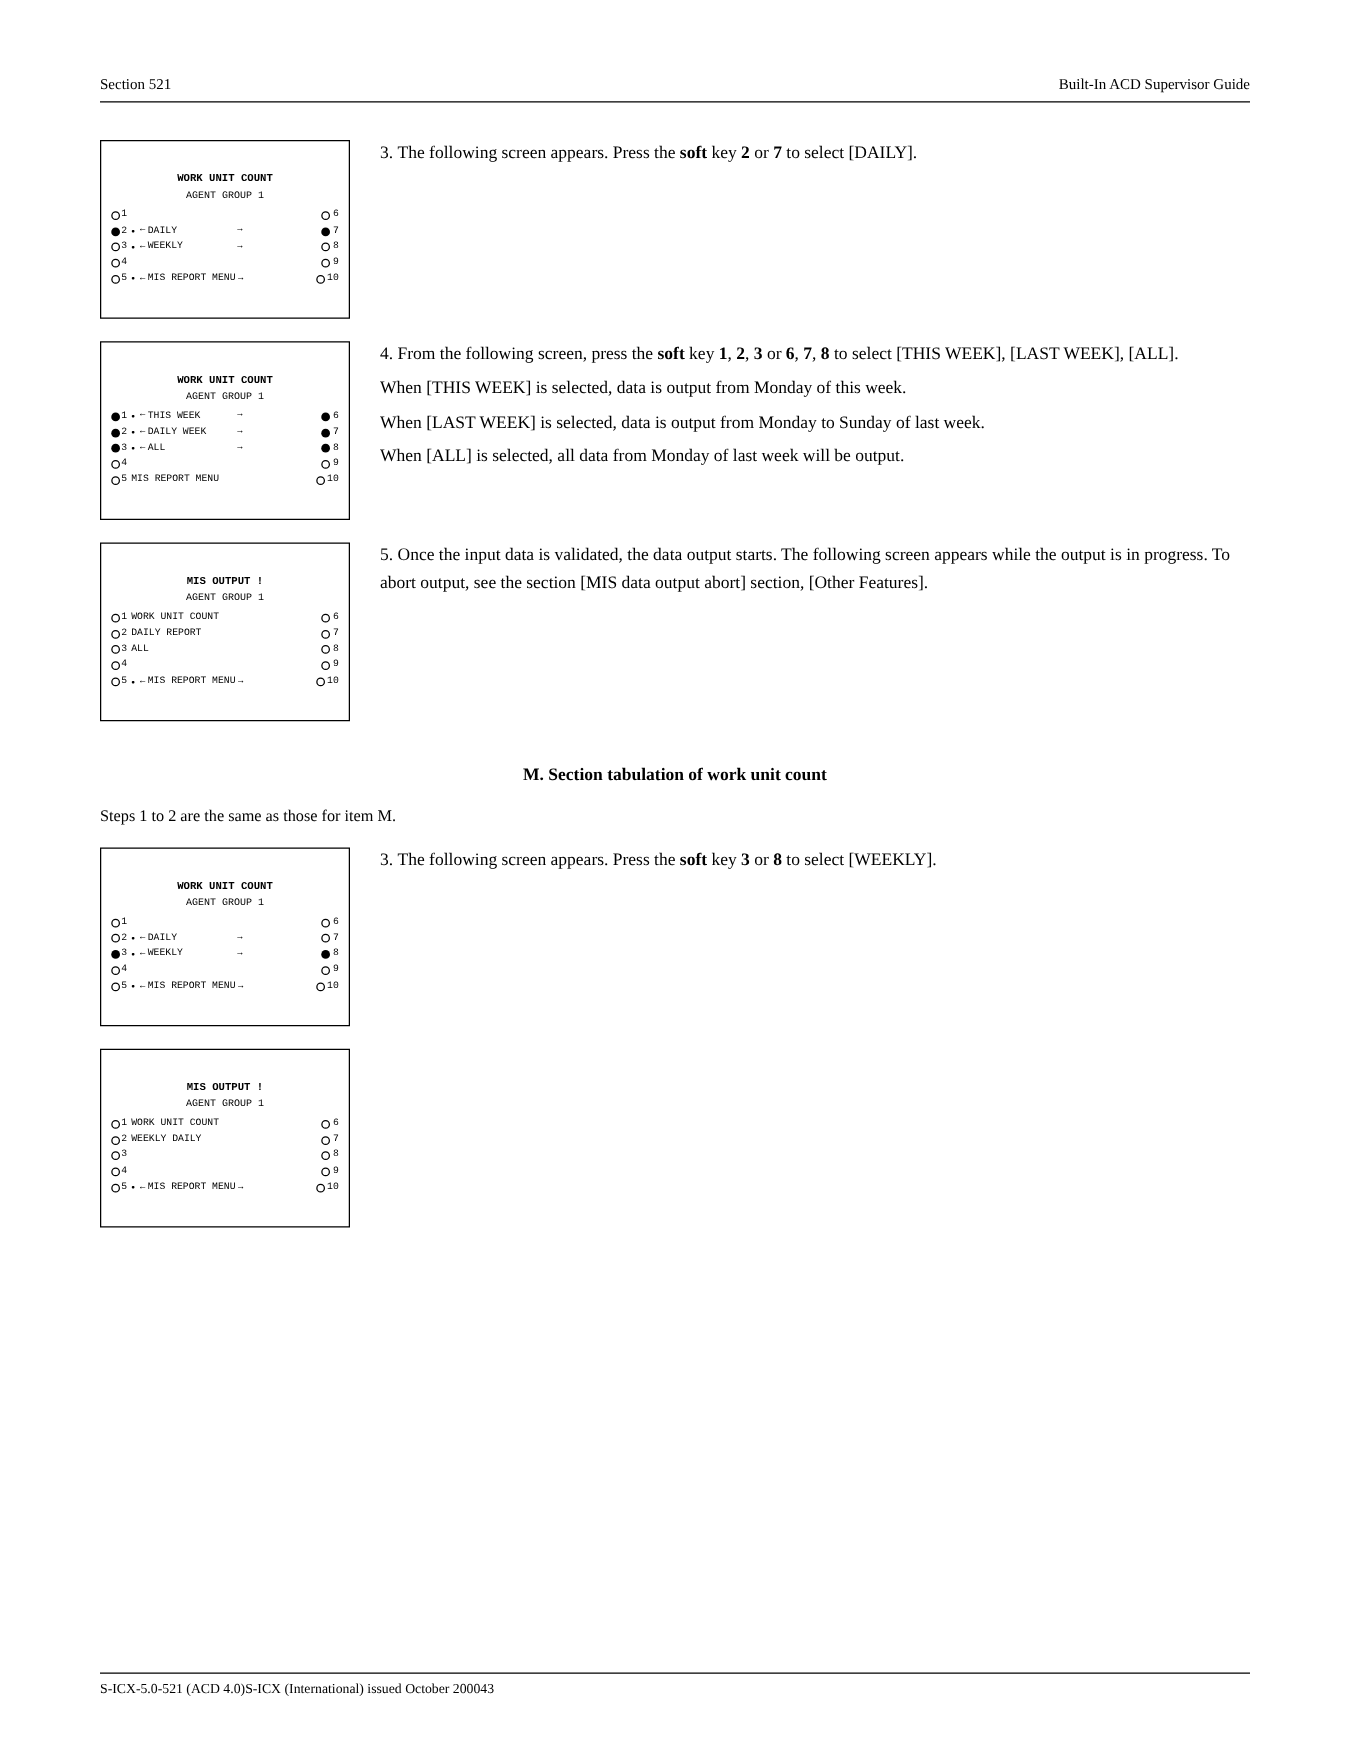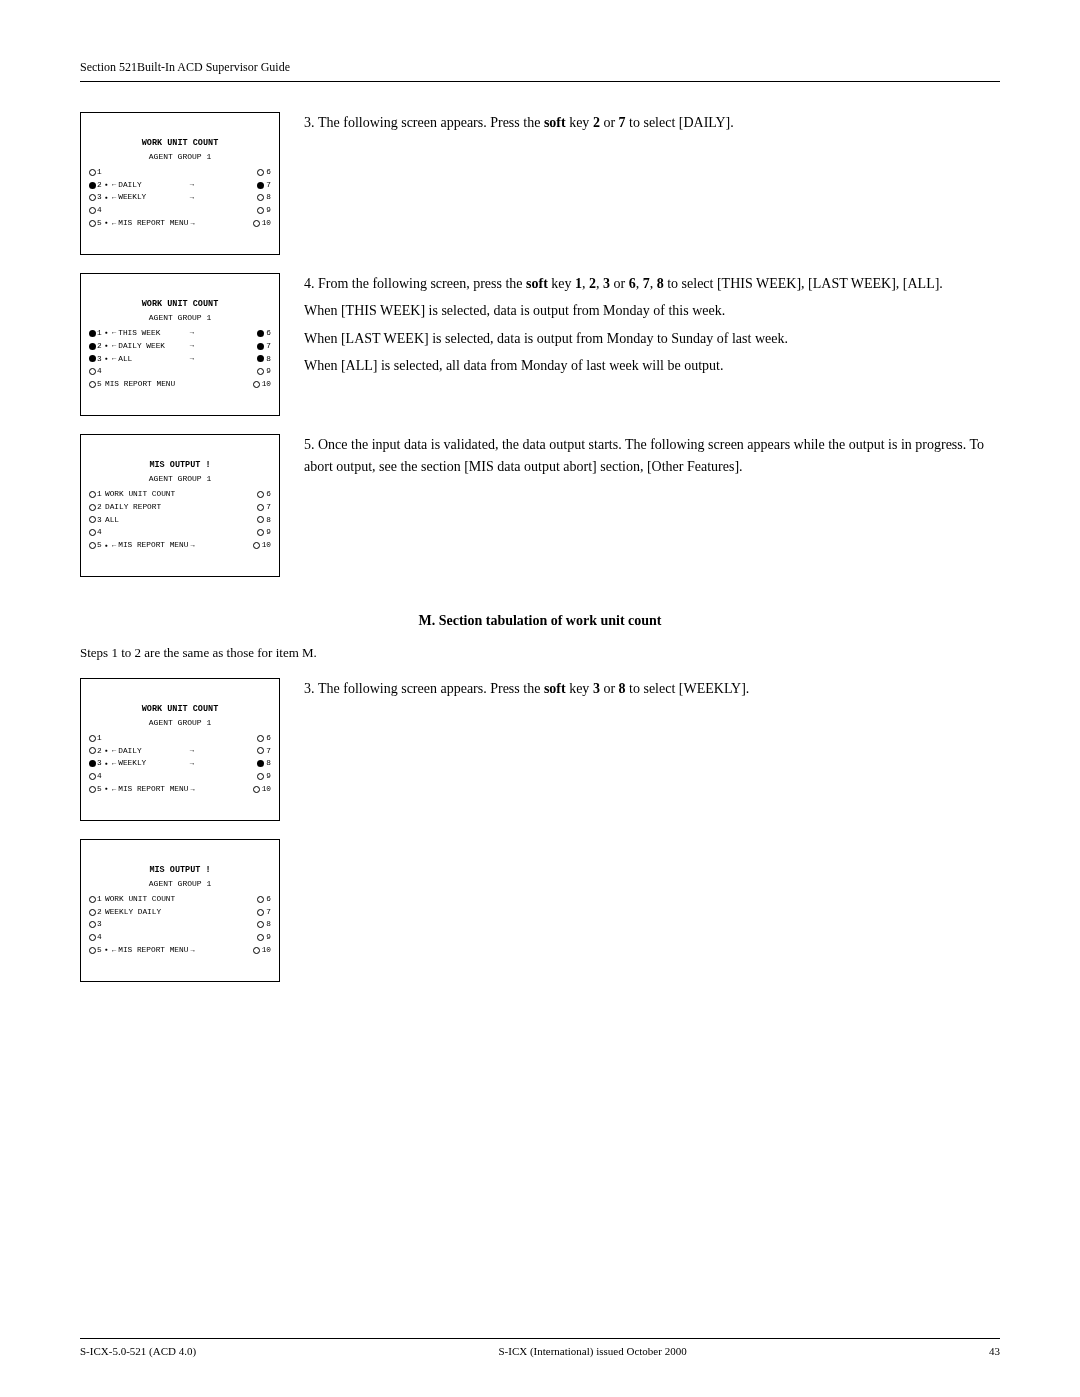--- a/index.html
+++ b/index.html
@@ -22,6 +22,7 @@
 
     .header {
       display: flex;
+      justify-content: space-between;
       border-bottom: 1px solid #000;
       padding-bottom: 6px;
       margin-bottom: 30px;

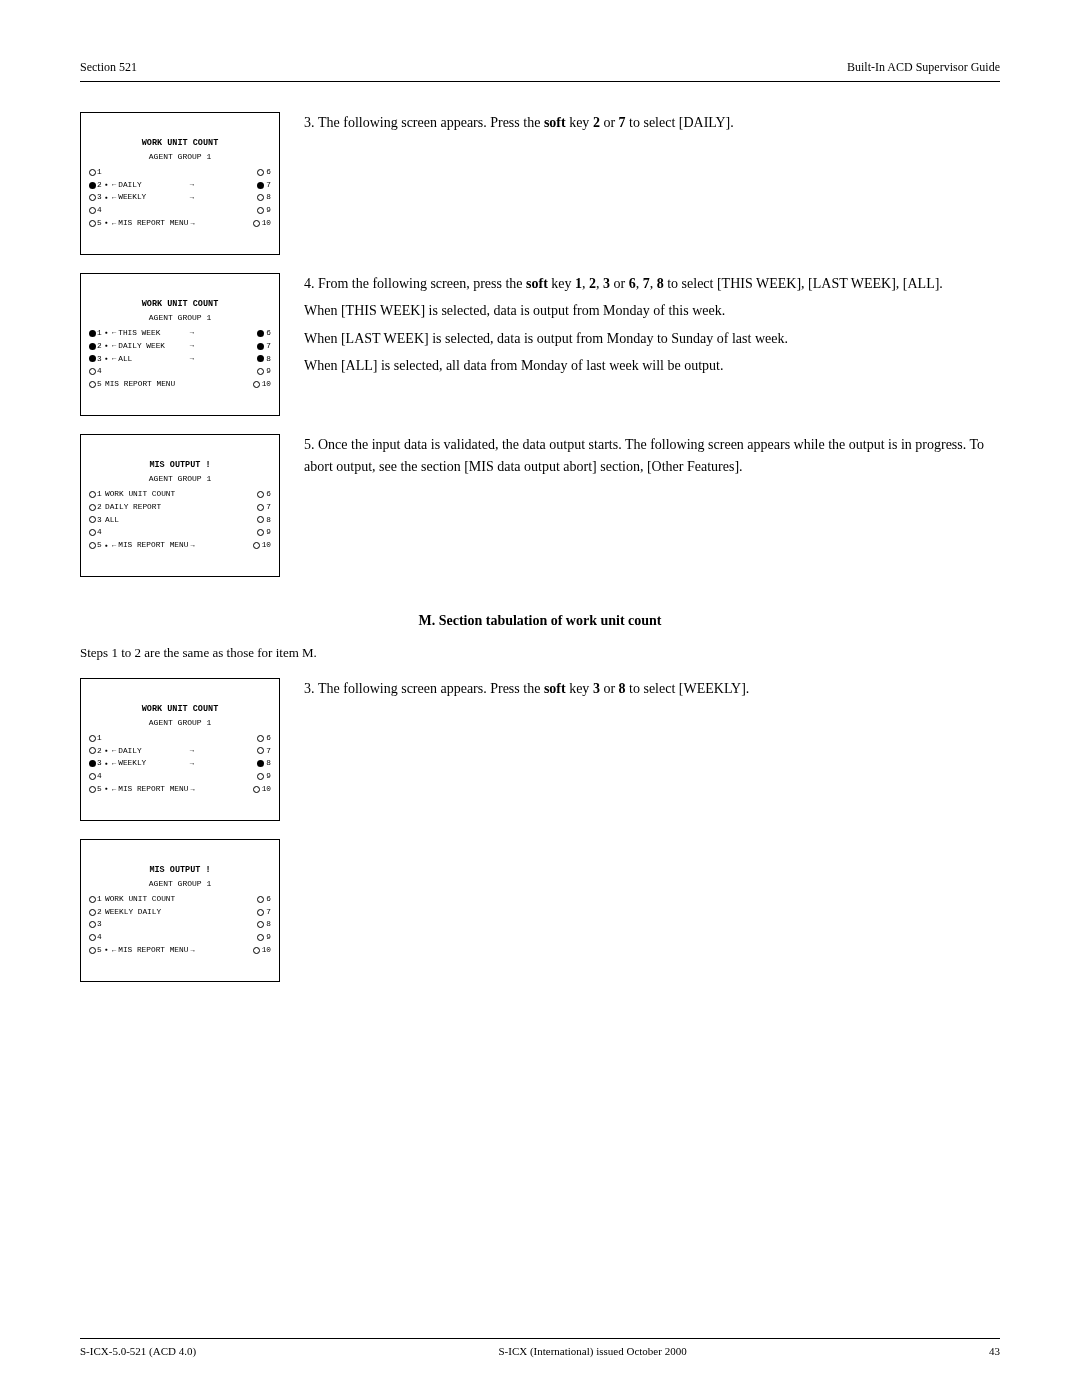--- a/index.html
+++ b/index.html
@@ -37,7 +37,6 @@
       border-top: 1px solid #000;
       padding-top: 6px;
       display: flex;
-      justify-content: space-between;
       font-size: 11px;
     }
 

